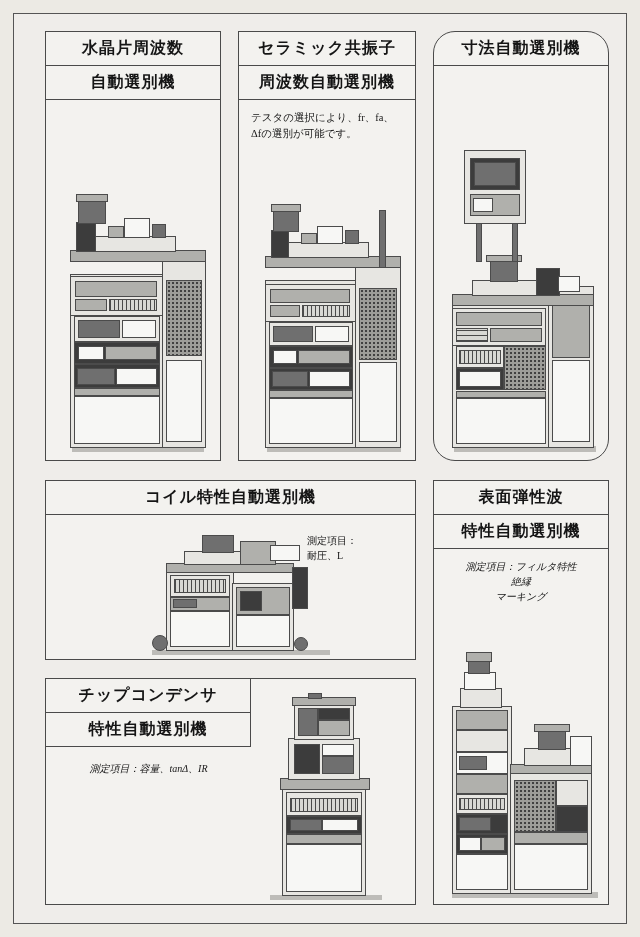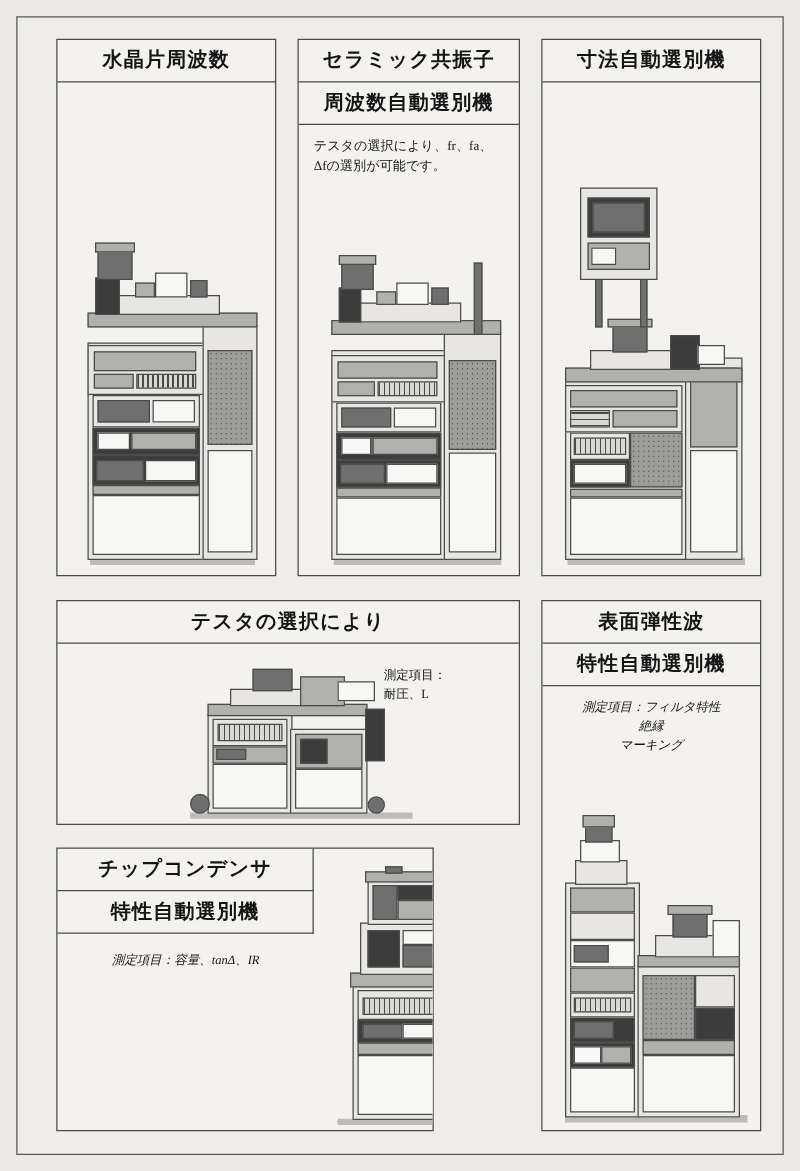--- a/index.html
+++ b/index.html
@@ -173,7 +173,7 @@
       </div>
     </div>
 
-    <div class="card" style="left:419px;top:17px;width:176px;height:430px;">
+    <div class="card" style="left:419px;top:17px;width:176px;height:430px;border-radius:22px;">
       <div class="card-title">
         <div class="title-line last">寸法自動選別機</div>
       </div>

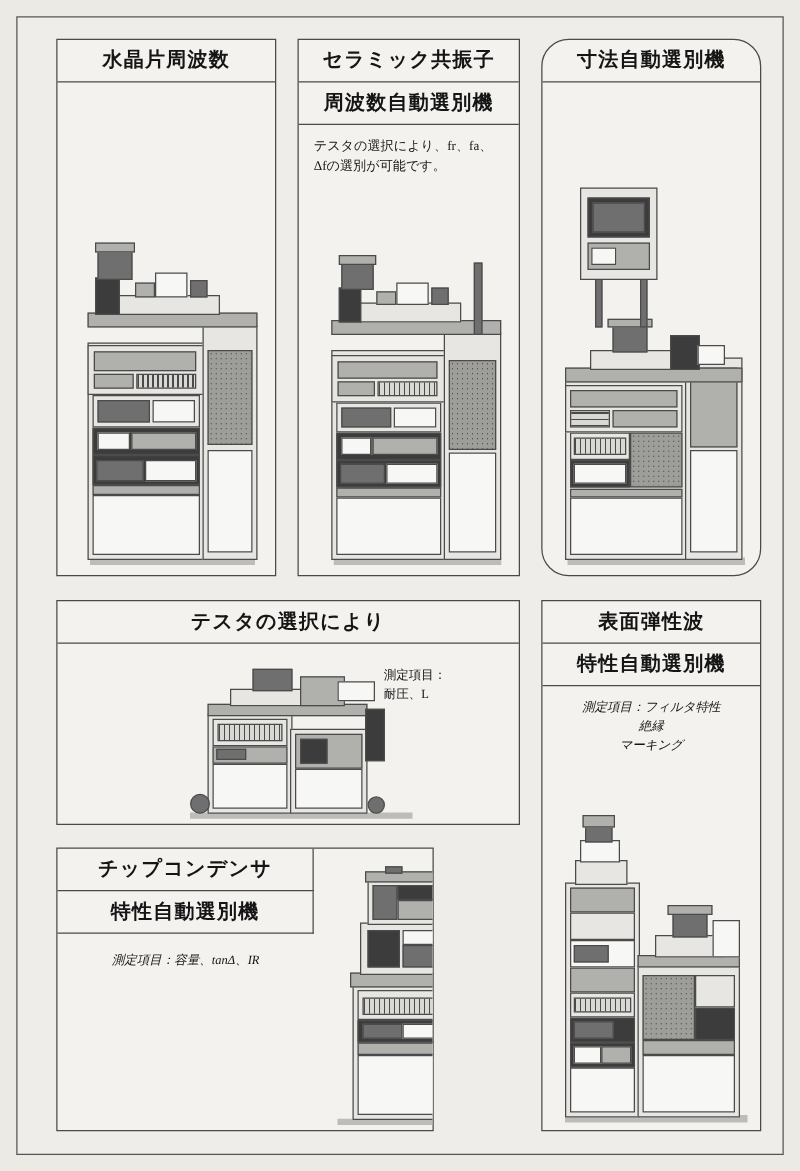--- a/index.html
+++ b/index.html
@@ -85,6 +85,7 @@
     <div class="card" style="left:31px;top:17px;width:176px;height:430px;">
       <div class="card-title">
         <div class="title-line">水晶片周波数</div>
+        <div class="title-line last">自動選別機</div>
       </div>
 
       <div class="photo" style="height:305px;">

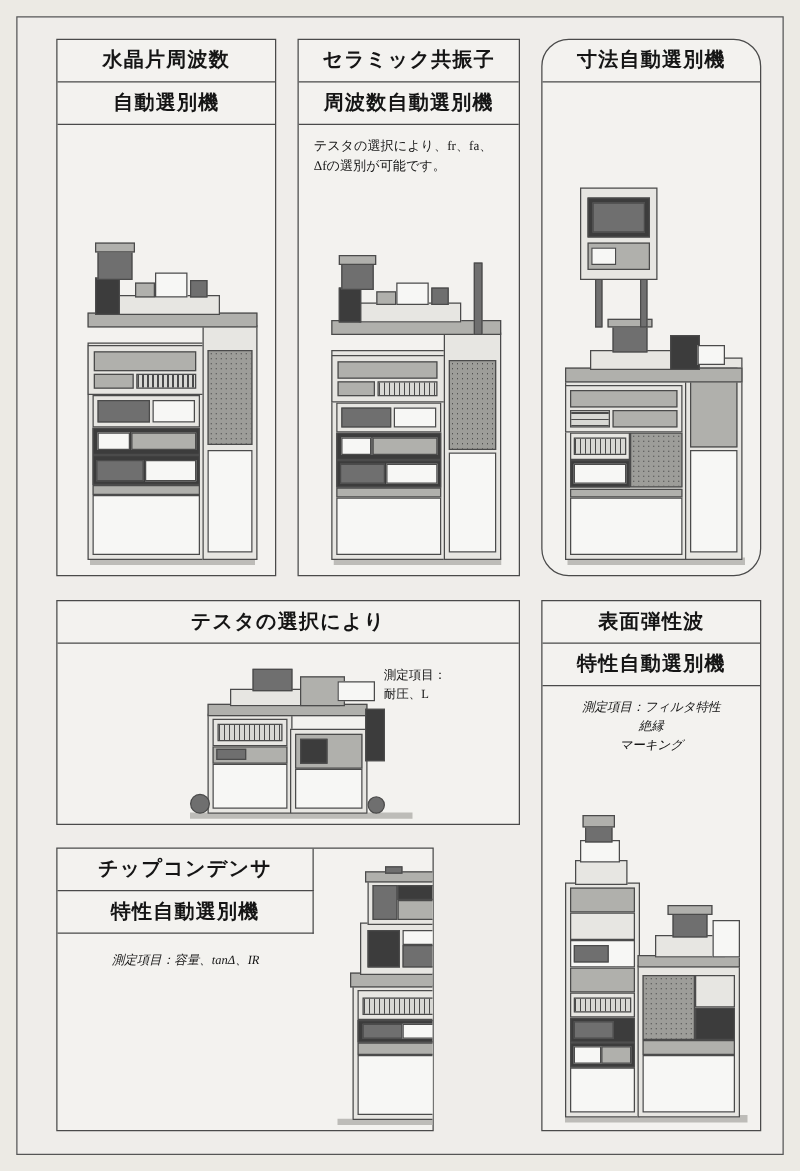--- a/index.html
+++ b/index.html
@@ -220,7 +220,7 @@
 
     <div class="card" style="left:31px;top:466px;width:371px;height:180px;">
       <div class="card-title">
-        <div class="title-line last">テスタの選択により</div>
+        <div class="title-line last">コイル特性自動選別機</div>
       </div>
       <div class="desc right" style="white-space:pre-line;position:absolute;right:0;top:42px;width:120px;font-size:10px;line-height:1.5;">測定項目：
 耐圧、L</div>

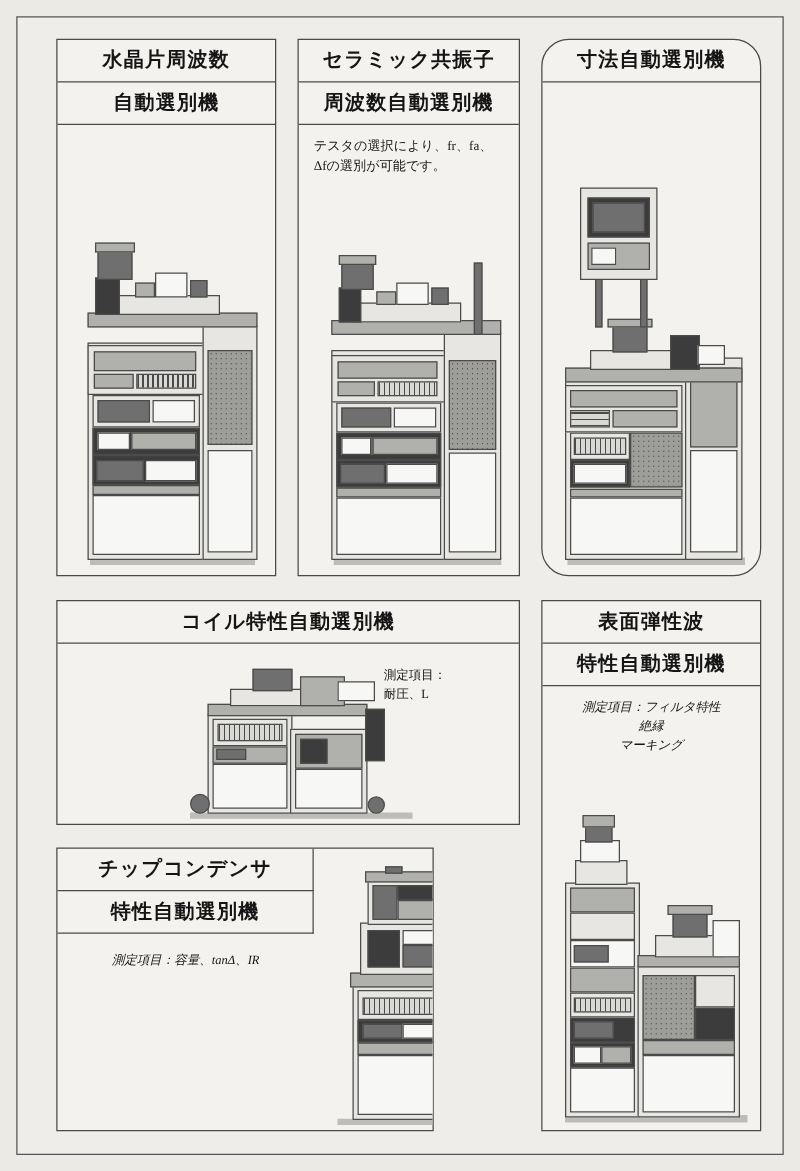--- a/index.html
+++ b/index.html
@@ -298,7 +298,7 @@
       </div>
     </div>
 
-    <div class="card" style="left:31px;top:664px;width:302px;height:227px;">
+    <div class="card" style="left:31px;top:664px;width:371px;height:227px;">
       <div class="card-title" style="width:205px;">
         <div class="title-line" style="border-right:1px solid #4a4a4a;">チップコンデンサ</div>
         <div class="title-line last" style="border-right:1px solid #4a4a4a;">特性自動選別機</div>

